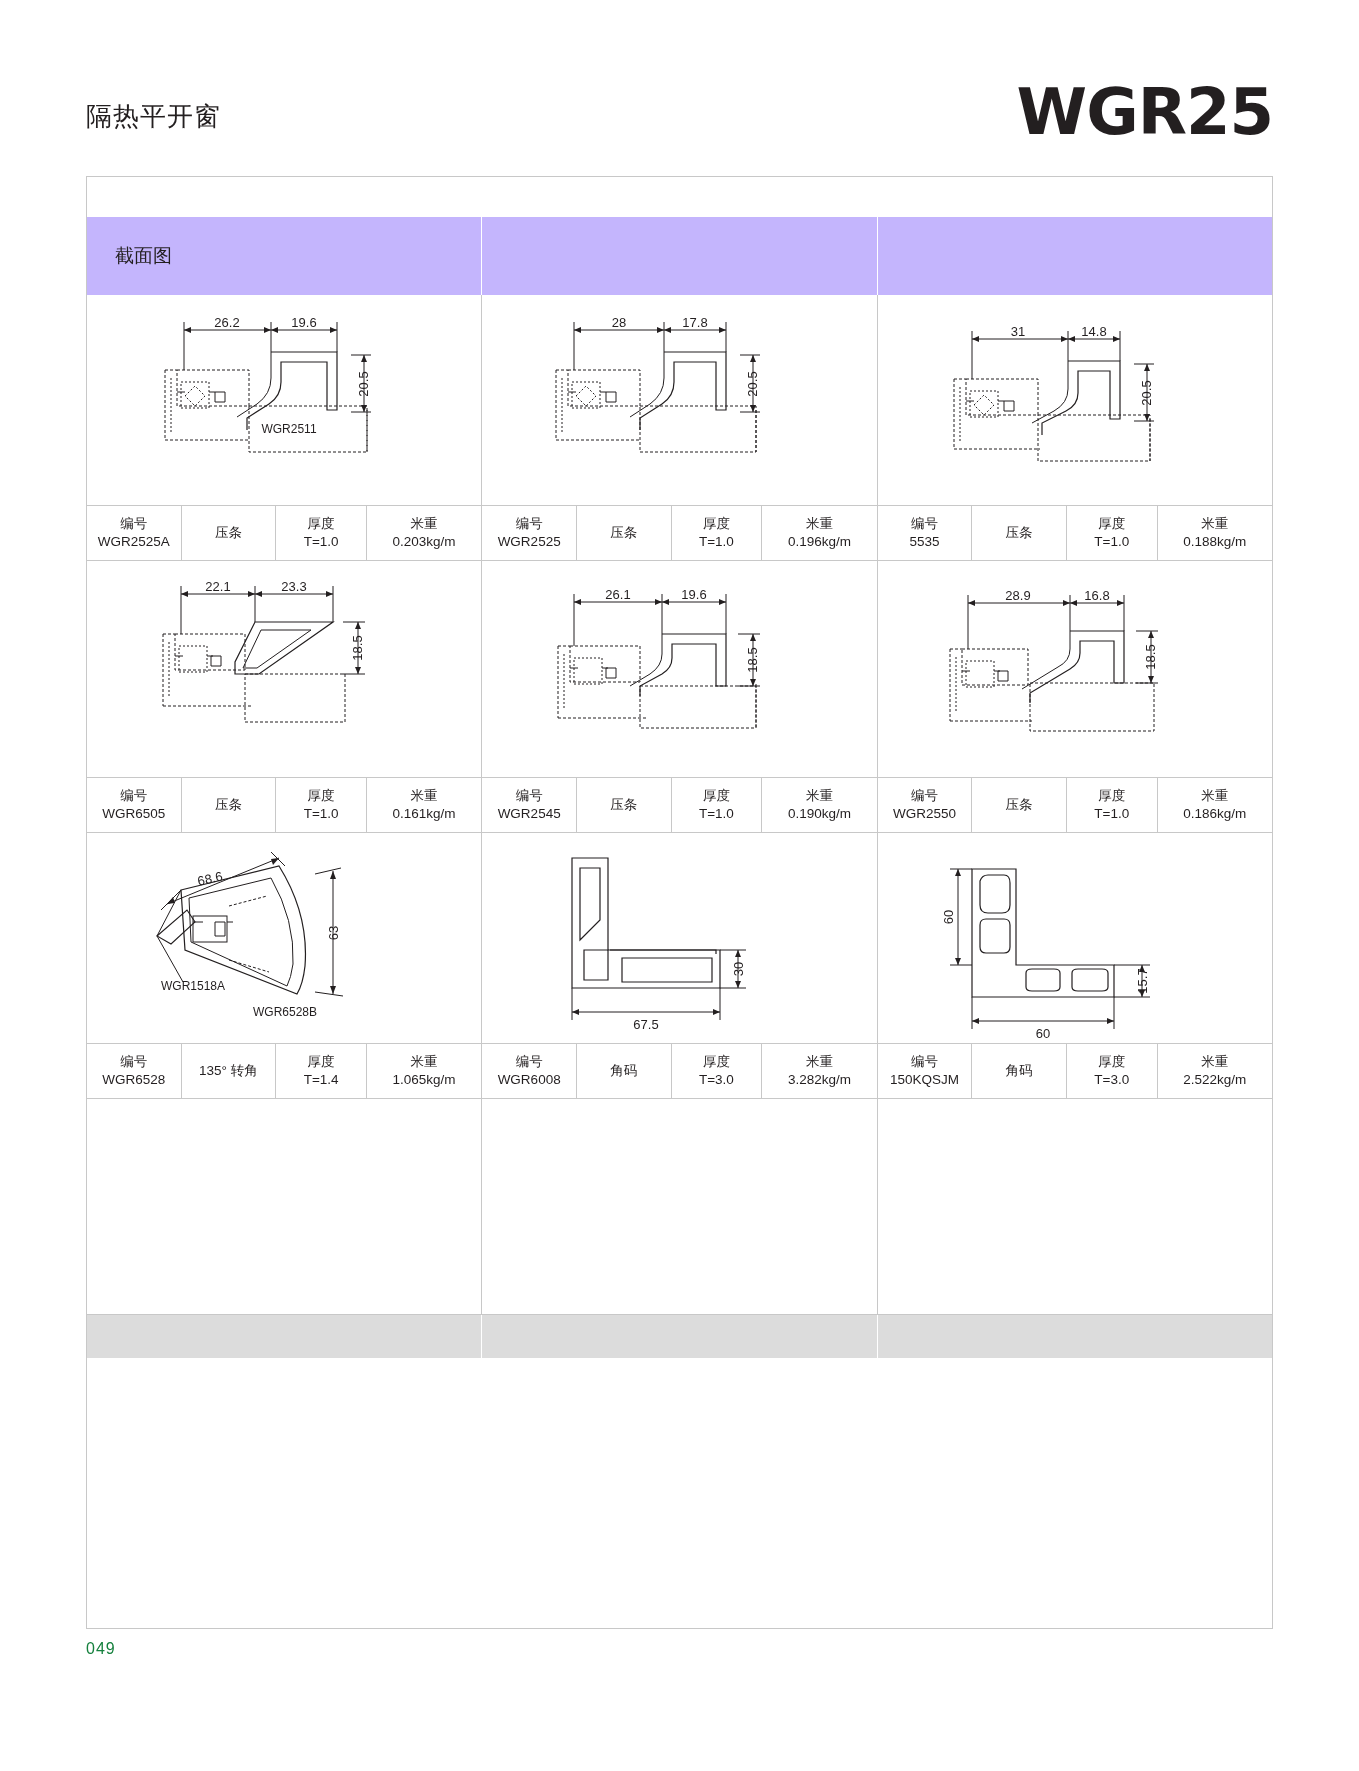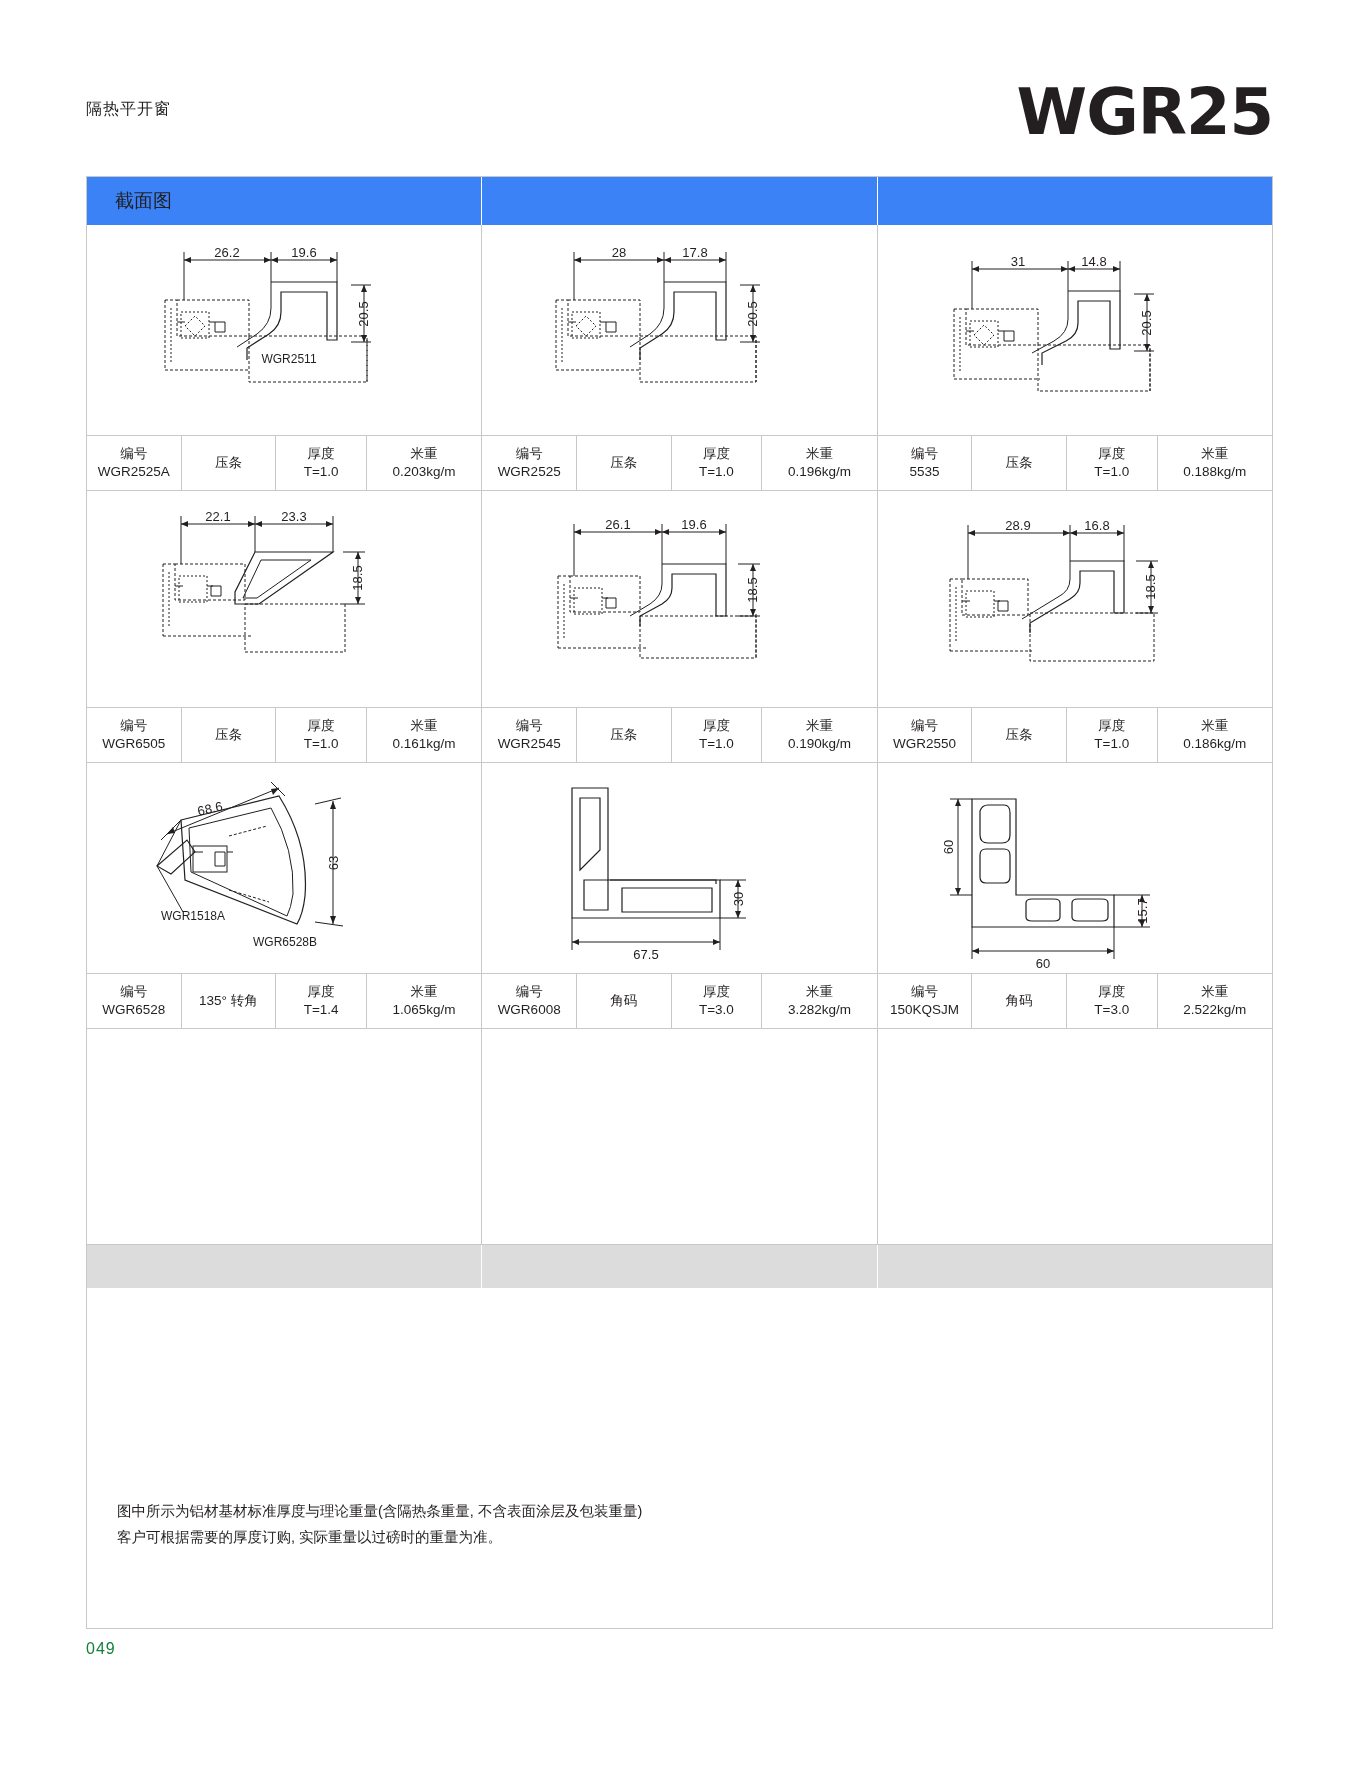--- a/index.html
+++ b/index.html
@@ -32,7 +32,7 @@
     position: absolute;
     left: 0;
     top: 14px;
-    font-size: 16px;
+    font-size: 26px;
     letter-spacing: 1px;
     color: #231f20;
     font-family: "DejaVu Sans", sans-serif;

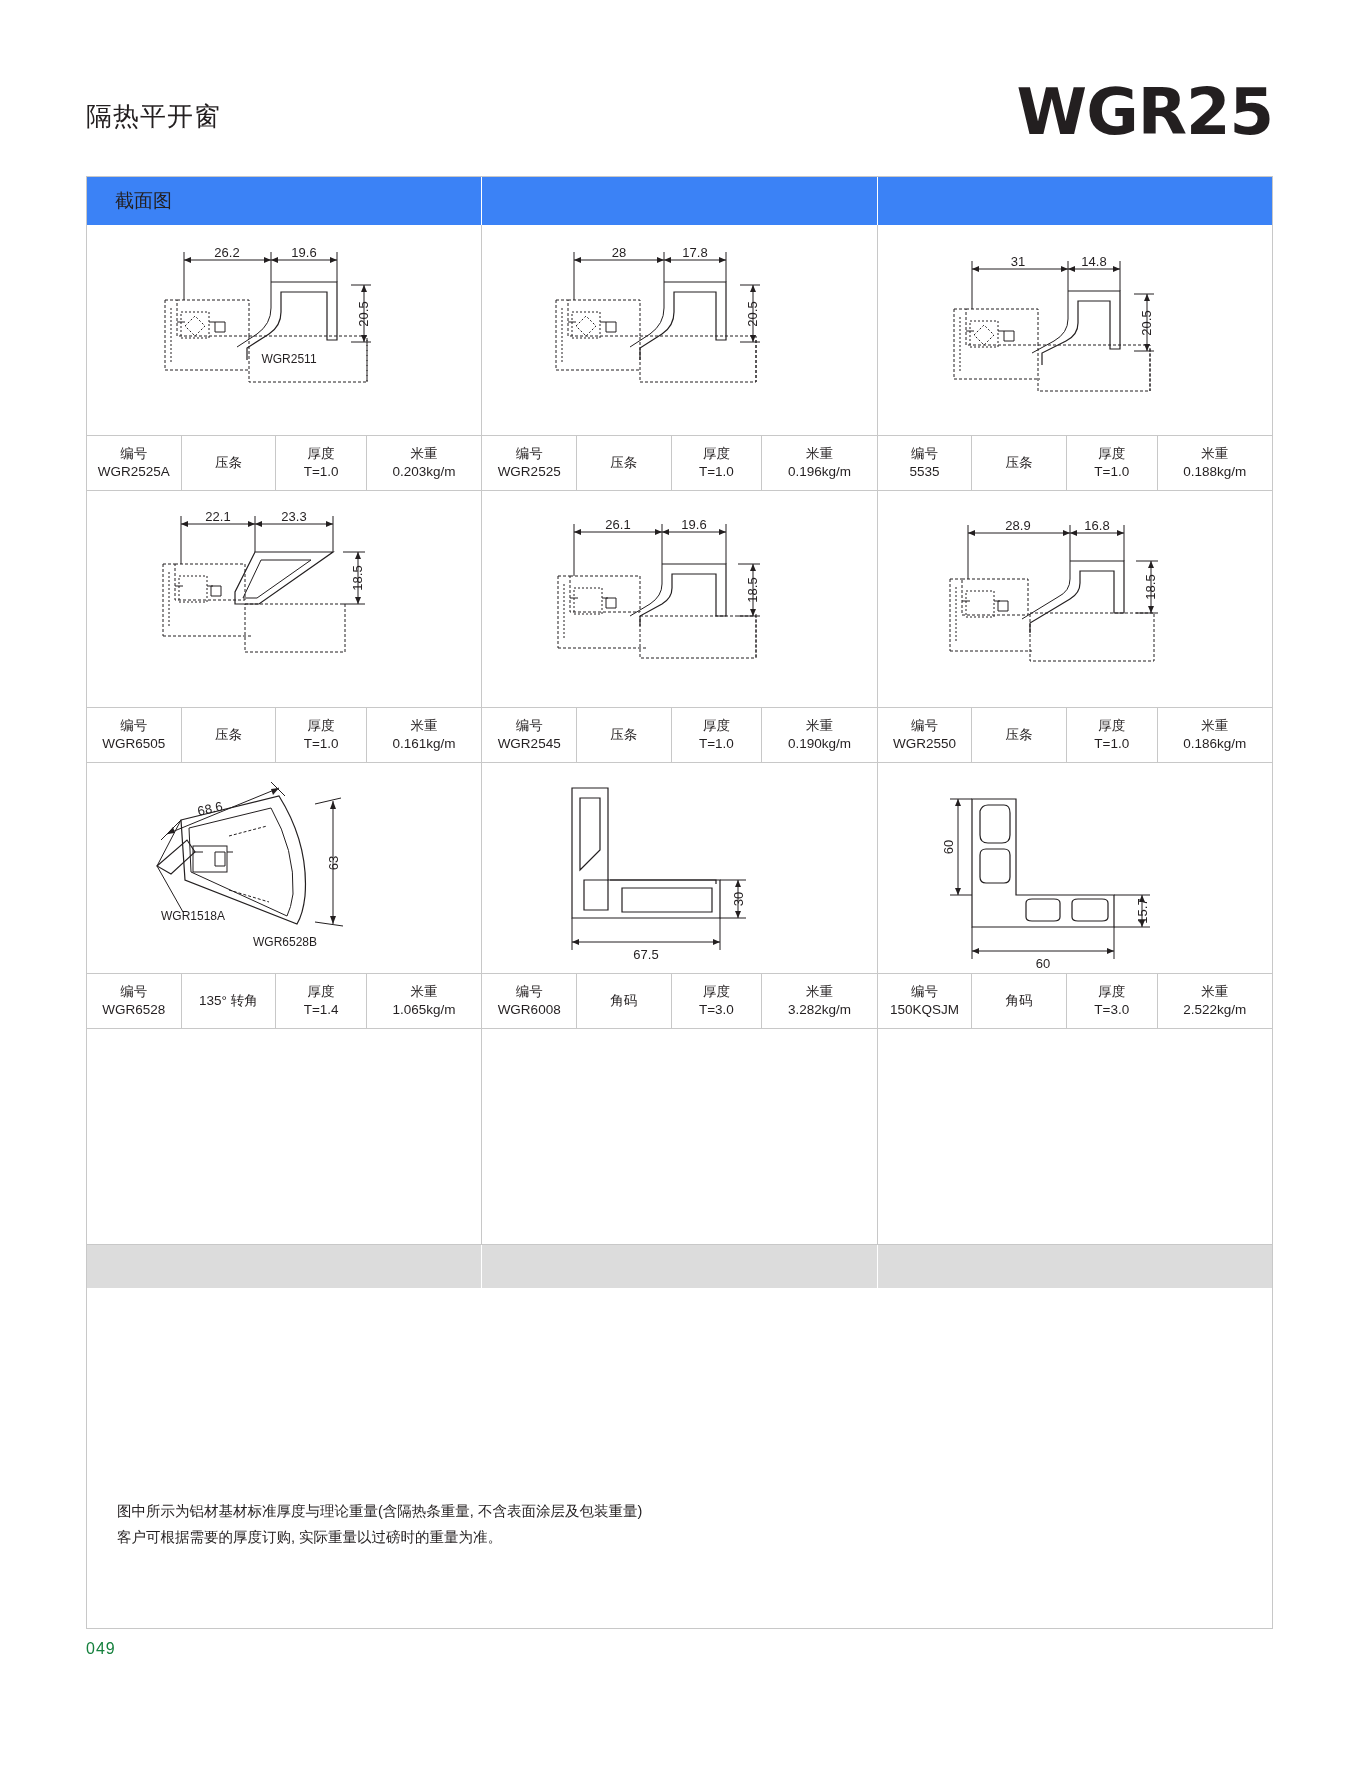--- a/index.html
+++ b/index.html
@@ -60,9 +60,10 @@
   .band {
     display: flex;
     width: 100%;
-    height: 48px;
-    background: #3b82f6;
-    box-sizing: border-box;
+    height: 78px;
+    background: #c4b5fd;
+    box-sizing: border-box;
+    margin-top: 40px;
   }
   .band .band-cell {
     flex: 1 1 0;

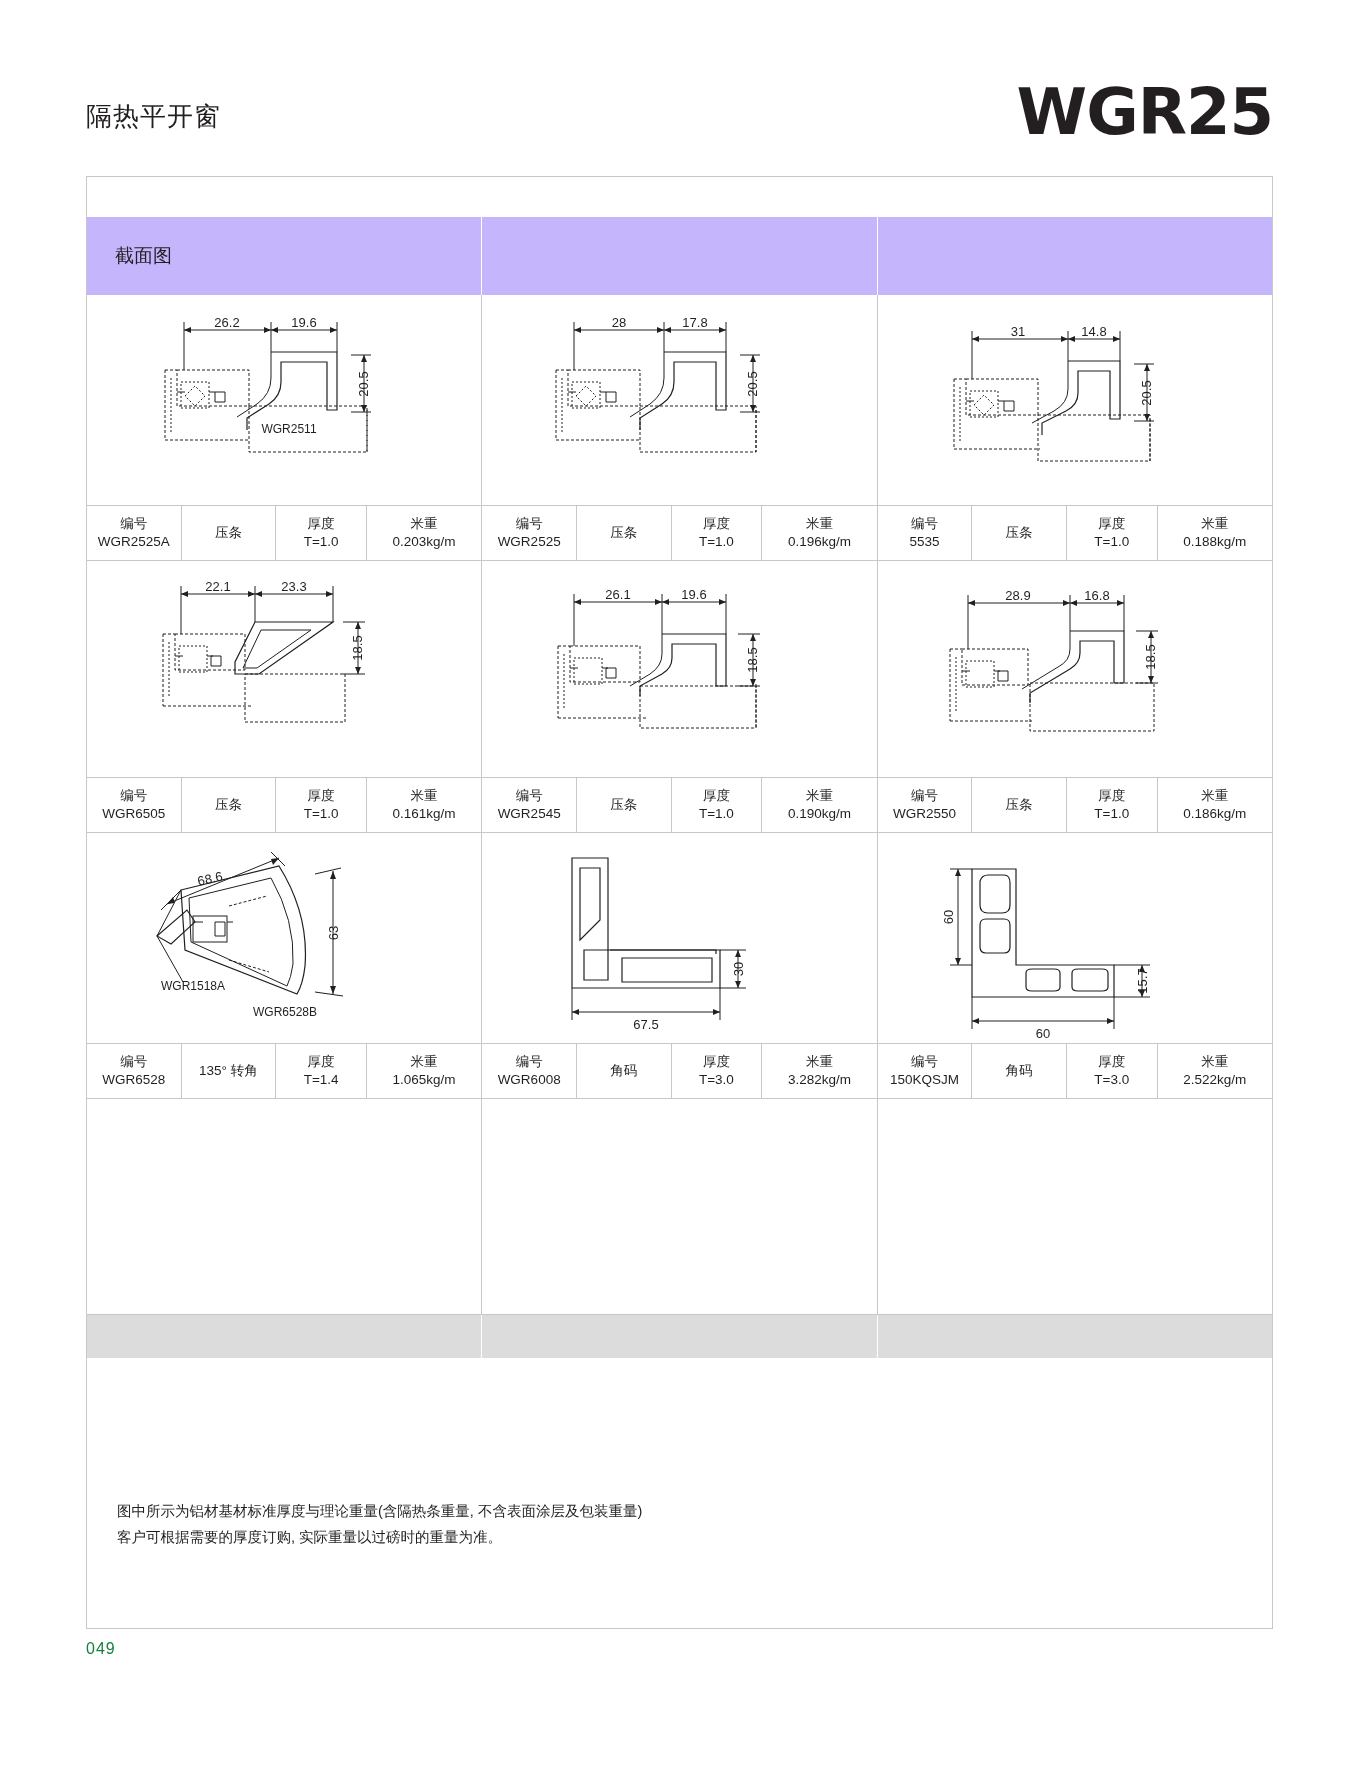--- a/index.html
+++ b/index.html
@@ -678,10 +678,6 @@
       <div class="band-cell"></div>
     </div>
 
-    <div class="notes">
-      <div>图中所示为铝材基材标准厚度与理论重量(含隔热条重量, 不含表面涂层及包装重量)</div>
-      <div>客户可根据需要的厚度订购, 实际重量以过磅时的重量为准。</div>
-    </div>
 
   </div>
 

